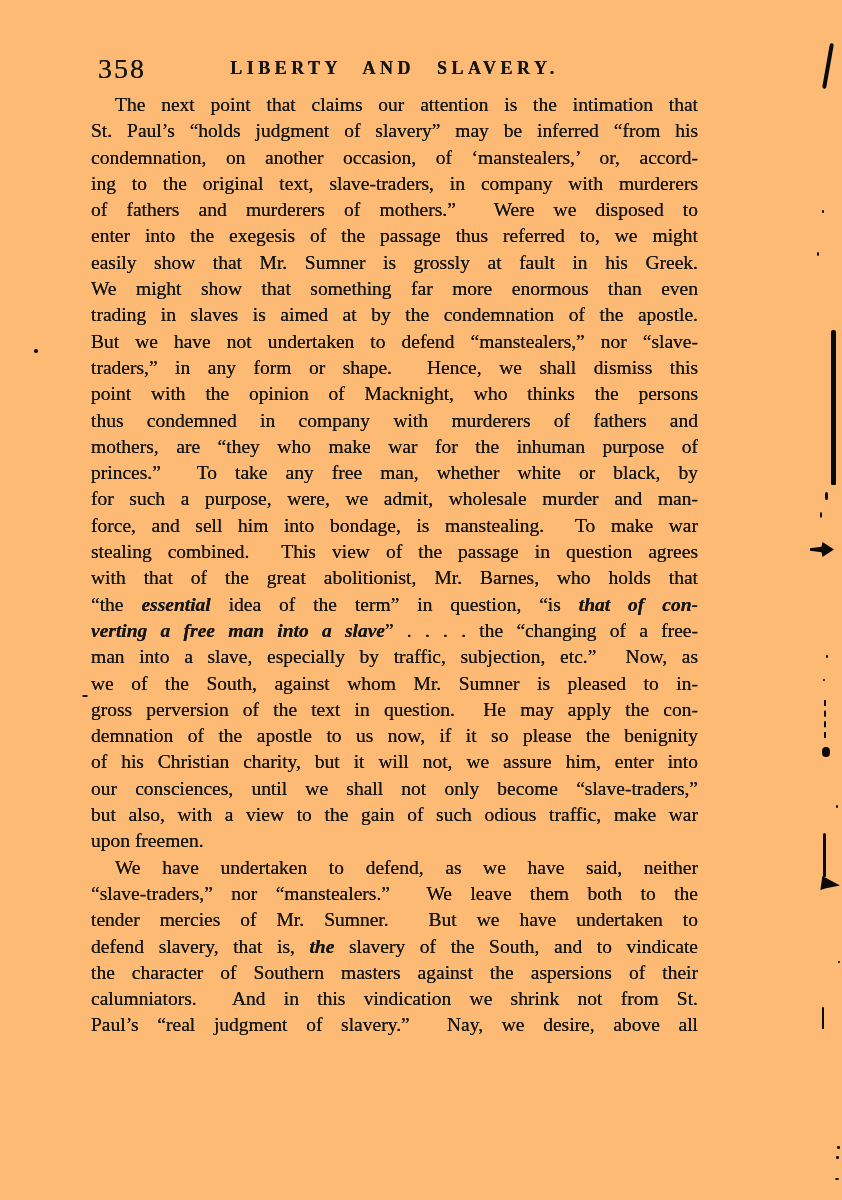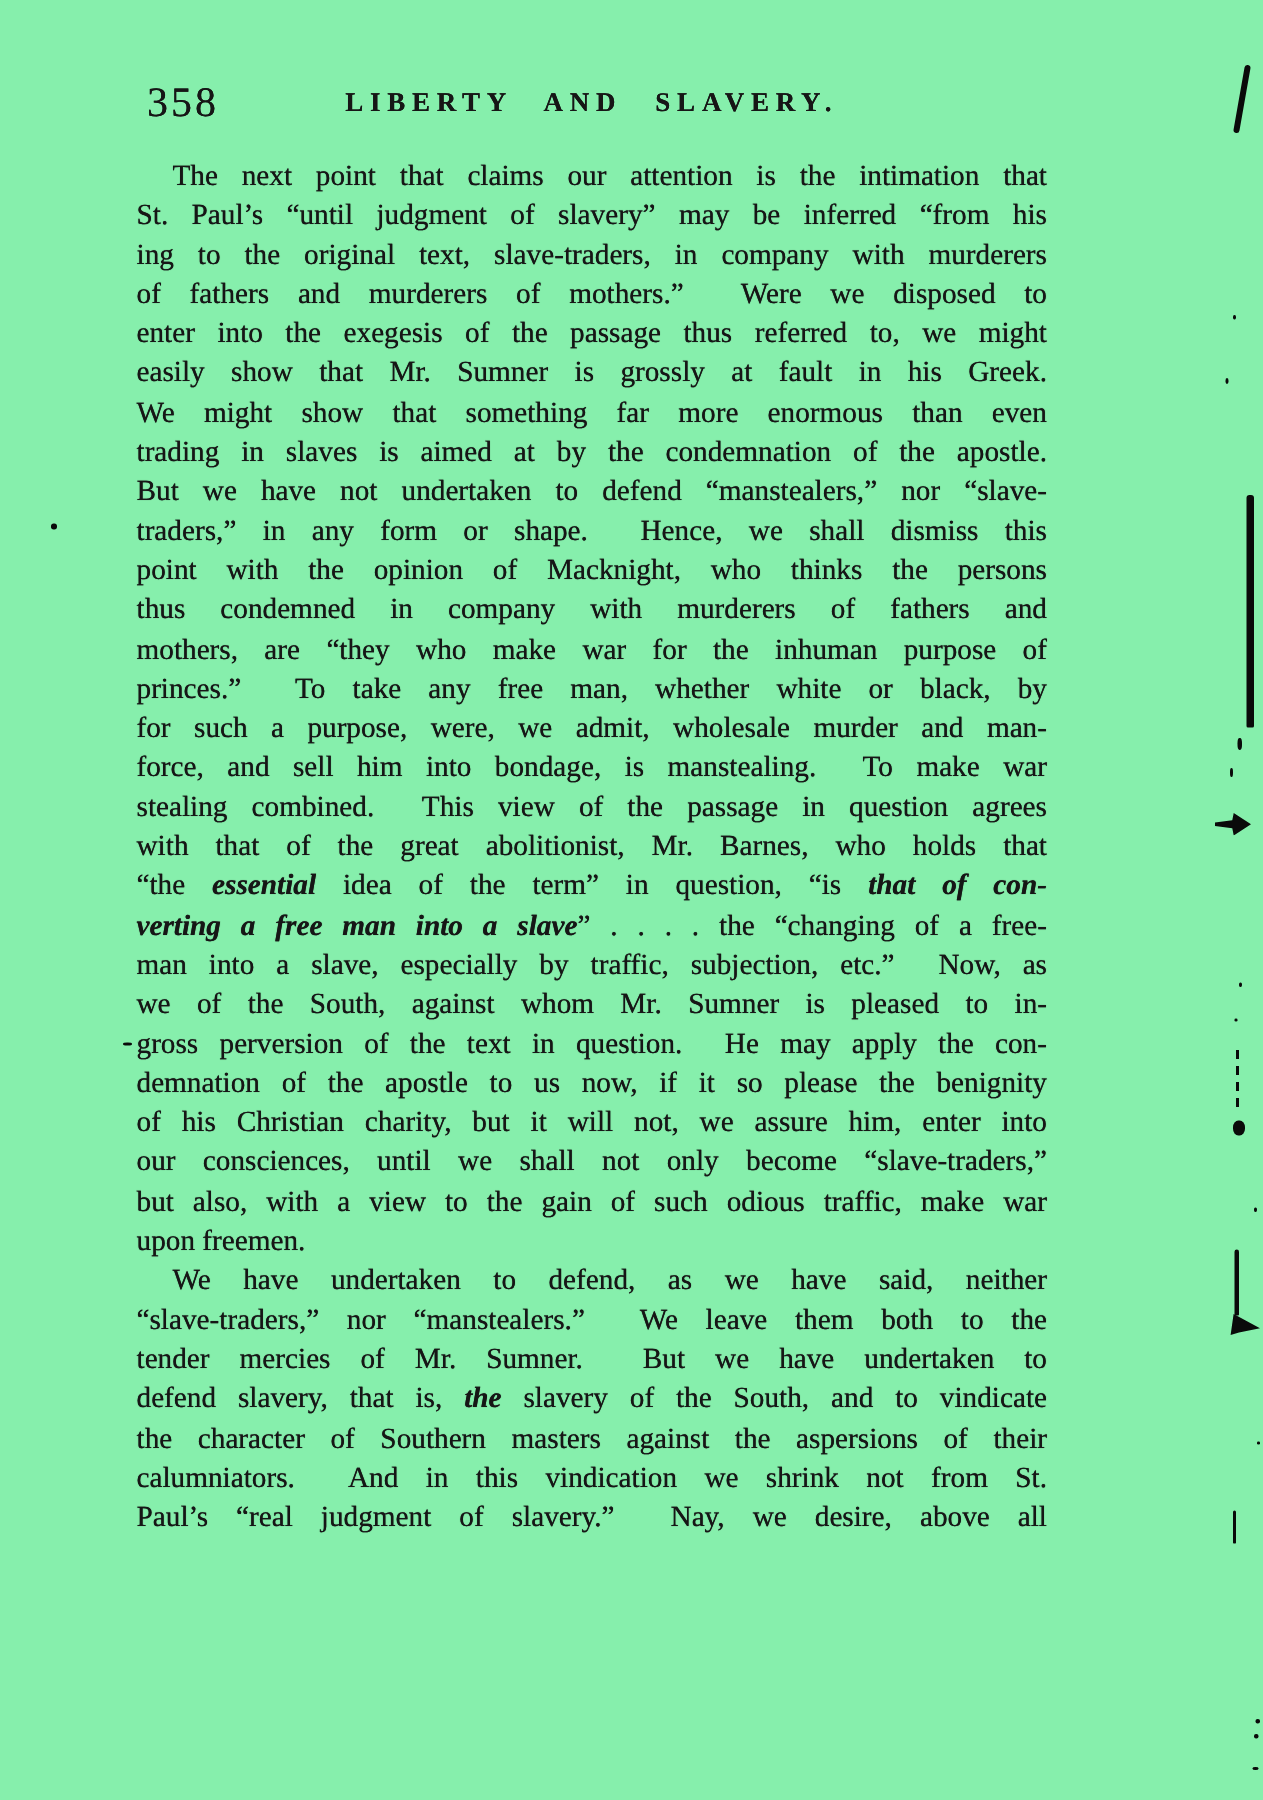--- a/index.html
+++ b/index.html
@@ -13,7 +13,7 @@
   }
   .page {
     position:absolute; inset:0;
-    background:#86efac;
+    background:#fdba74;
   }
   .pageno {
     position:absolute; left:98px; top:53px;

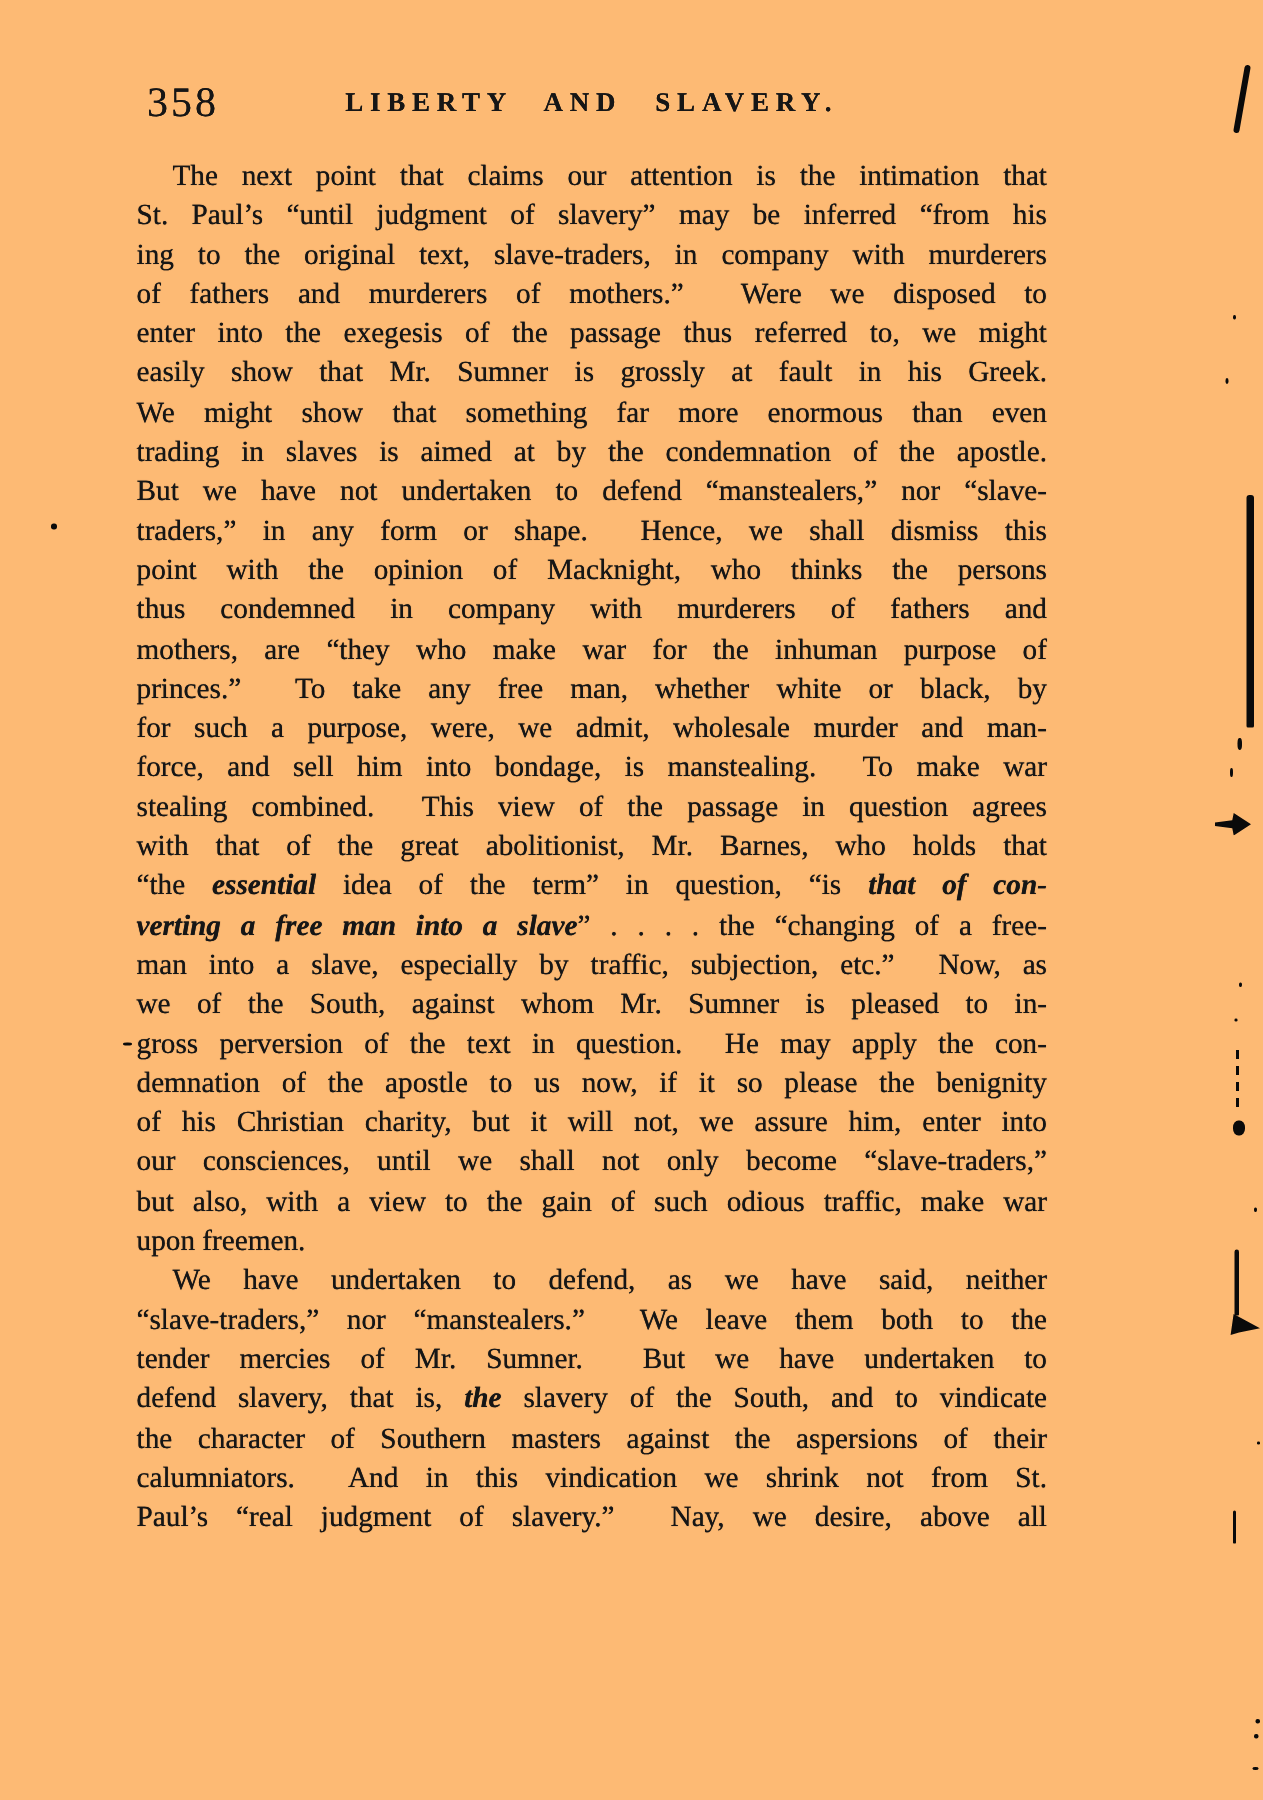--- a/index.html
+++ b/index.html
@@ -28,7 +28,7 @@
     text-shadow:0 0 0.4px currentColor;
   }
   .page-body {
-    position:absolute; left:91px; top:105px; width:607px;
+    position:absolute; left:91px; top:92px; width:607px;
   }
   .line {
     font-size:19.5px;

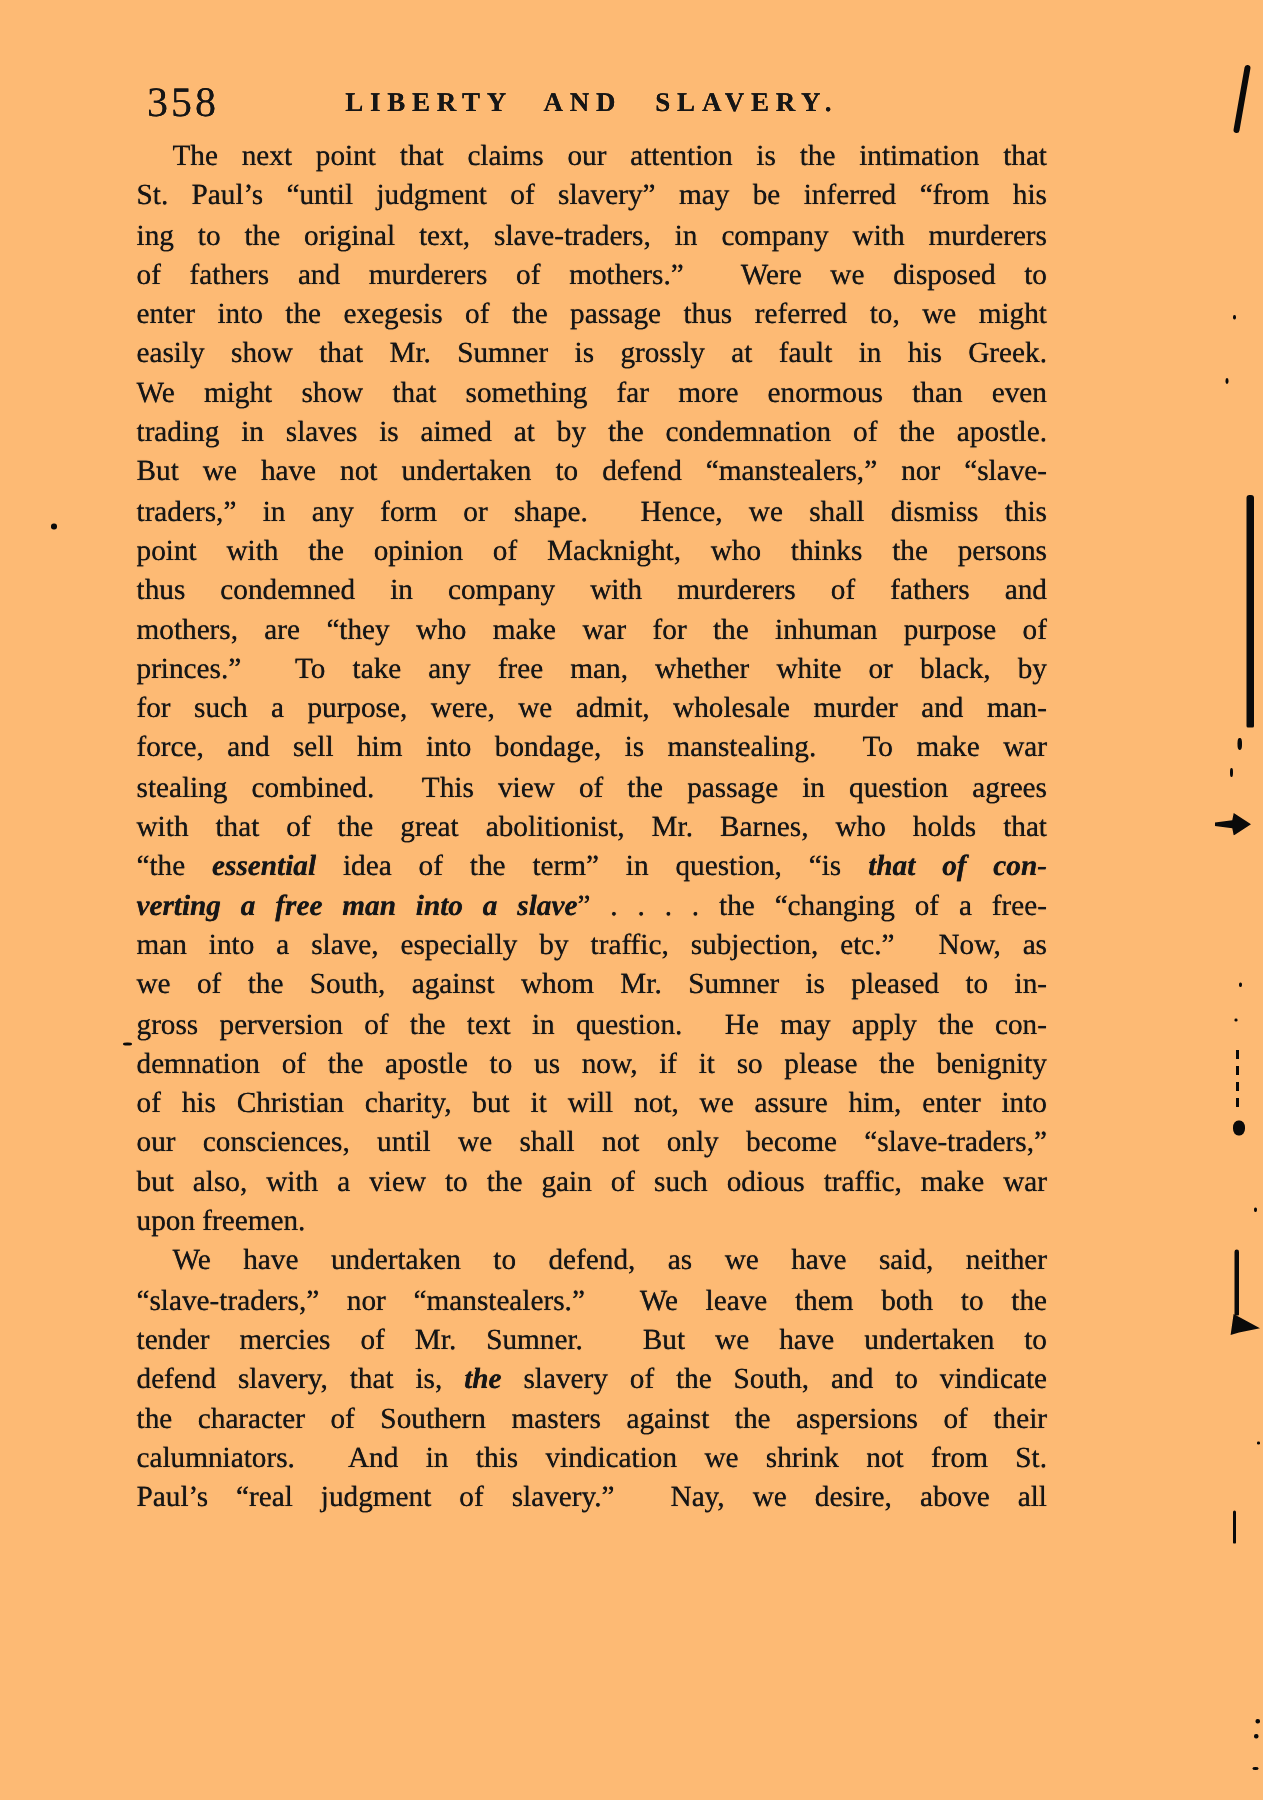--- a/index.html
+++ b/index.html
@@ -66,7 +66,7 @@
 
   <div class="page-body">
       <div class="line indent"><span>The next point that claims our attention is the intimation that</span></div>
-      <div class="line"><span>St. Paul’s “until judgment of slavery” may be inferred “from his</span></div>
+      <div class="line"><span>St. Paul’s “holds judgment of slavery” may be inferred “from his</span></div>
       <div class="line"><span>ing to the original text, slave-traders, in company with murderers</span></div>
       <div class="line"><span>of fathers and murderers of mothers.”  Were we disposed to</span></div>
       <div class="line"><span>enter into the exegesis of the passage thus referred to, we might</span></div>

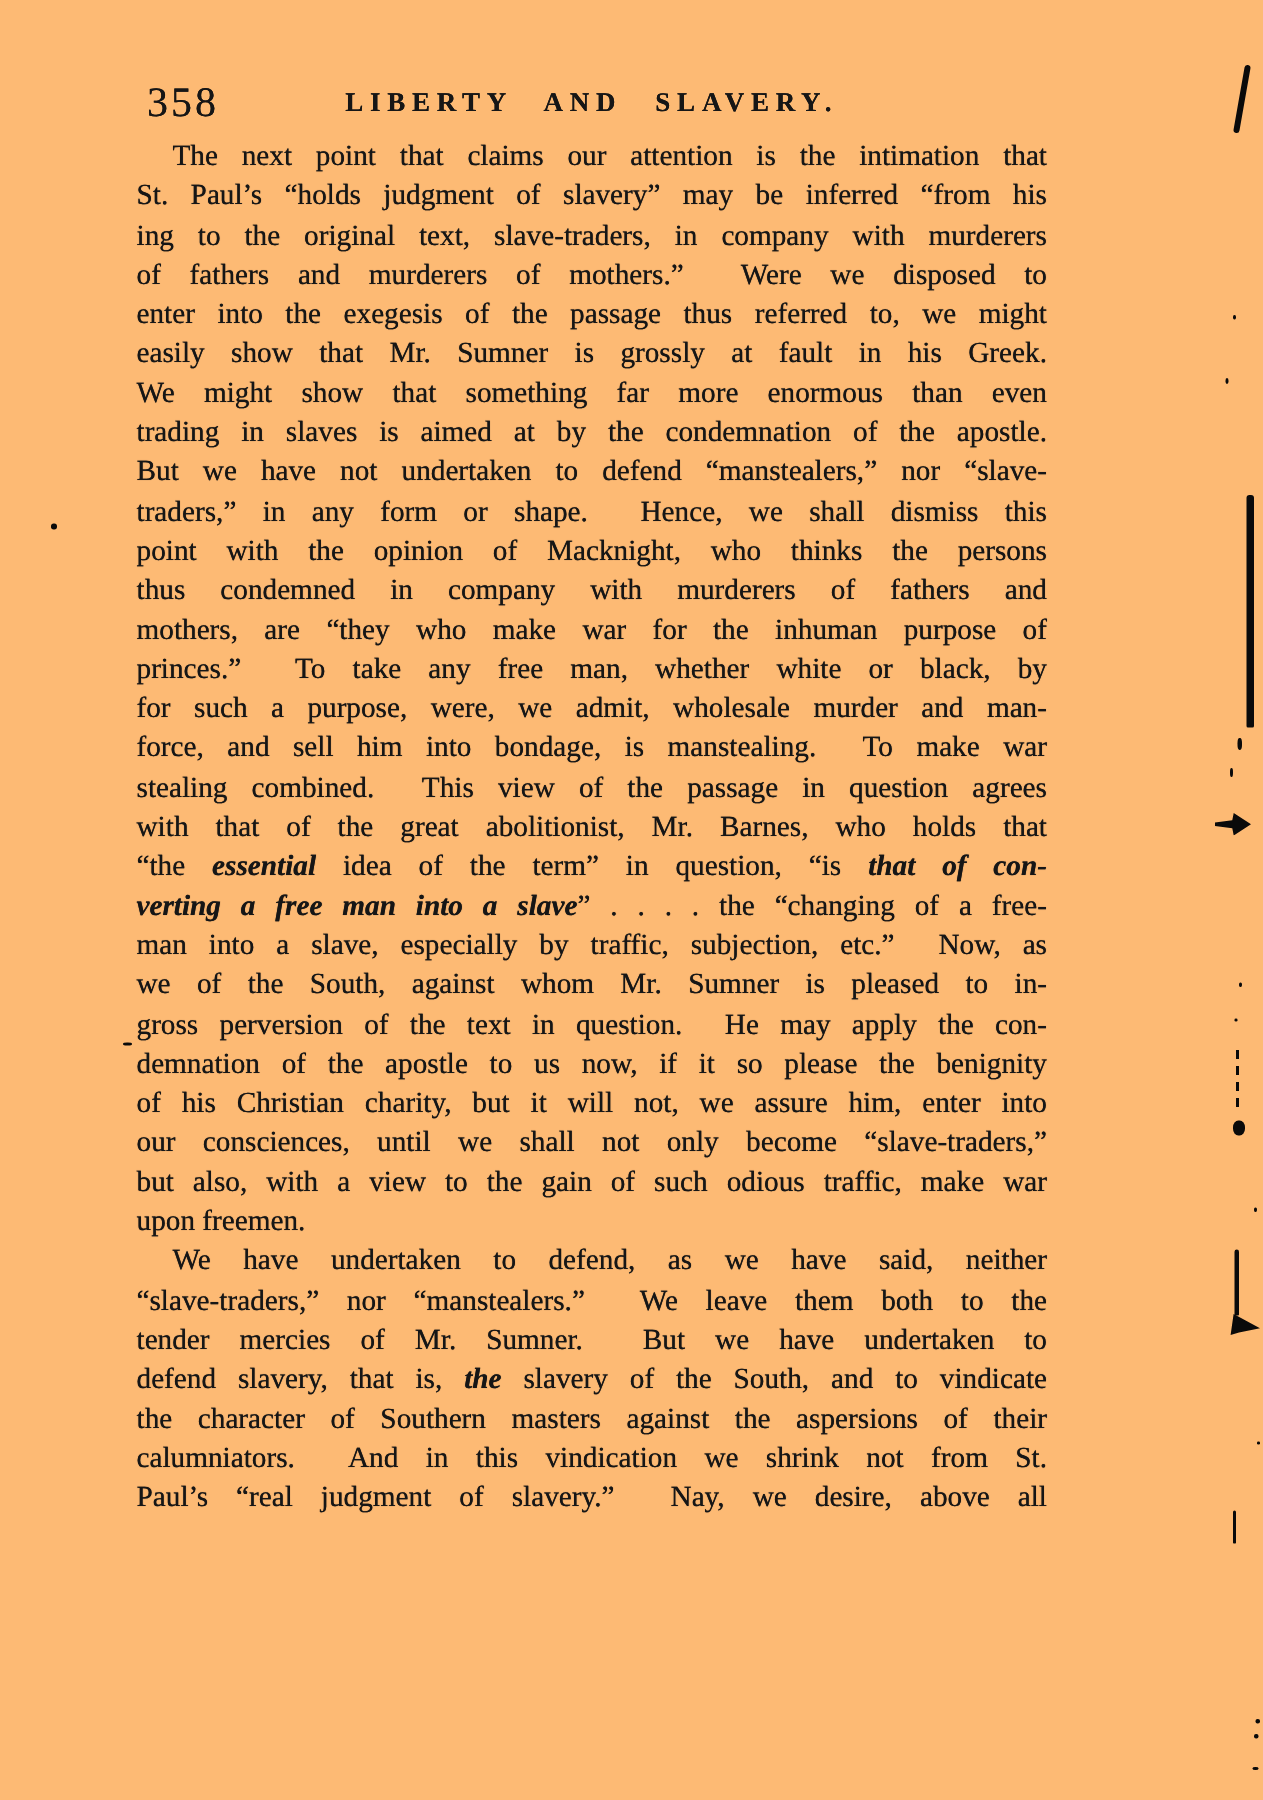--- a/index.html
+++ b/index.html
@@ -67,6 +67,7 @@
   <div class="page-body">
       <div class="line indent"><span>The next point that claims our attention is the intimation that</span></div>
       <div class="line"><span>St. Paul’s “holds judgment of slavery” may be inferred “from his</span></div>
+      <div class="line"><span>condemnation, on another occasion, of ‘manstealers,’ or, accord-</span></div>
       <div class="line"><span>ing to the original text, slave-traders, in company with murderers</span></div>
       <div class="line"><span>of fathers and murderers of mothers.”  Were we disposed to</span></div>
       <div class="line"><span>enter into the exegesis of the passage thus referred to, we might</span></div>

